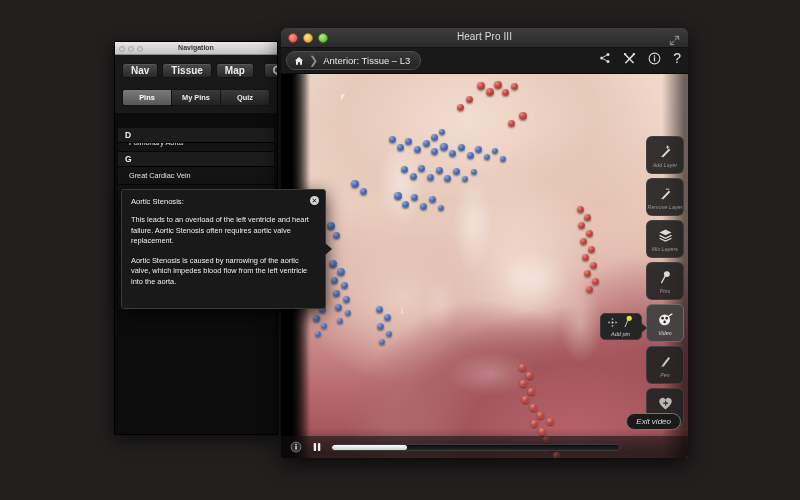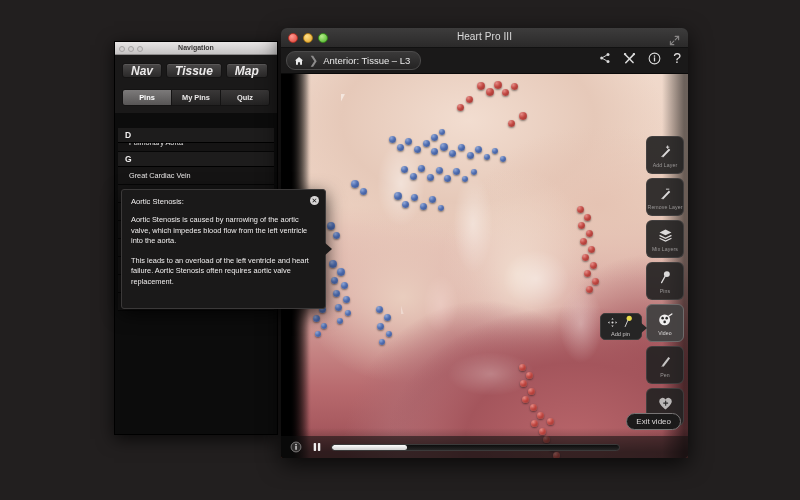--- a/index.html
+++ b/index.html
@@ -205,10 +205,9 @@
     height:15px; padding:0 8px; border-radius:3px;
     background:linear-gradient(#4a4848,#2a2929);
     border:1px solid #151414;
-    color:#eceaea; font-size:12px; font-weight:bold;
+    color:#eceaea; font-size:10px; font-weight:bold;
     display:flex;align-items:center;justify-content:center; cursor:pointer;
     box-shadow:inset 0 1px 0 rgba(255,255,255,.09);
-    font-style:italic;
   }
   .nav-tab.spacer-left{ margin-left:6px; }
   #seg-control{

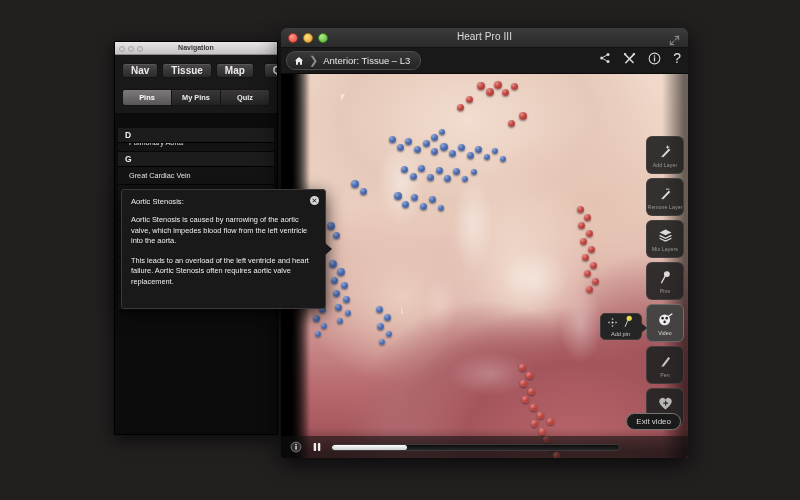--- a/index.html
+++ b/index.html
@@ -608,8 +608,8 @@
   <div class="tail"></div>
   <div id="desc-close">✕</div>
   <div class="dsub">Aortic Stenosis:</div>
+  <p>This leads to an overload of the left ventricle and heart failure. Aortic Stenosis often requires aortic valve replacement.</p>
   <p>Aortic Stenosis is caused by narrowing of the aortic valve, which impedes blood flow from the left ventricle into the aorta.</p>
-  <p>This leads to an overload of the left ventricle and heart failure. Aortic Stenosis often requires aortic valve replacement.</p>
 </div>
 
 </body></html>

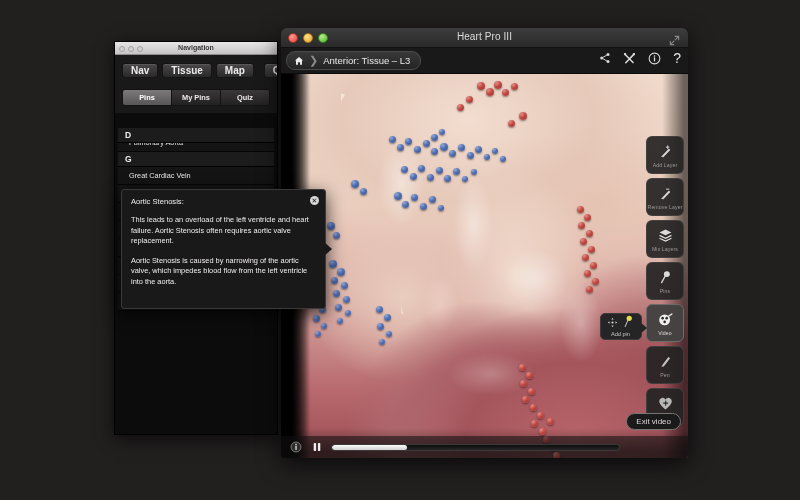--- a/index.html
+++ b/index.html
@@ -62,7 +62,7 @@
   
   #viewport{
     position:absolute; left:0; top:46px; right:0; bottom:0;
-    background:#c2410c; overflow:hidden;
+    background:#c2410c; overflow:hidden;font-style:italic;
   }
   #anatomy{
     position:absolute; inset:0;

